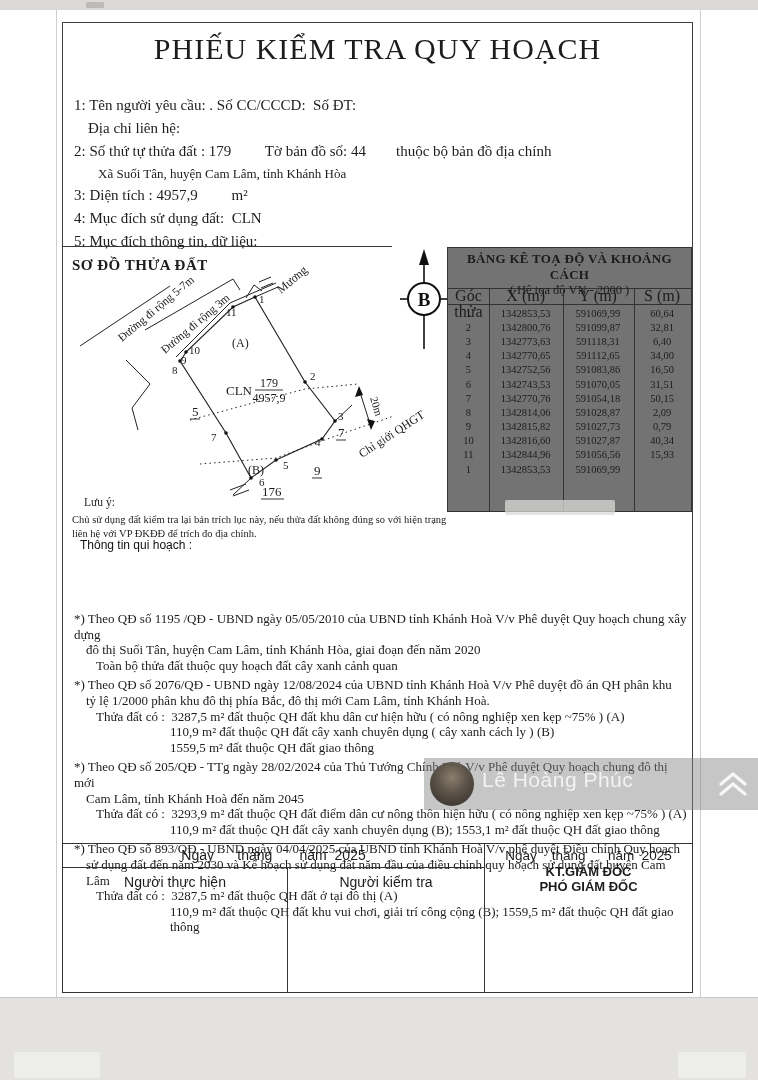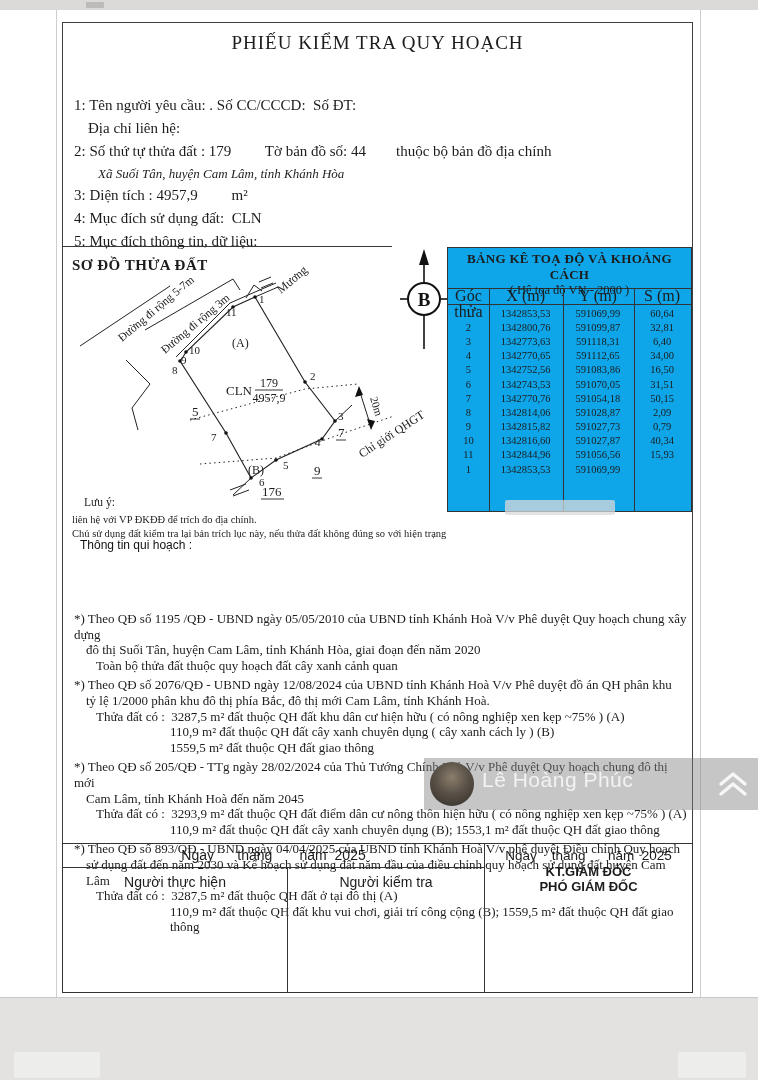--- a/index.html
+++ b/index.html
@@ -16,7 +16,7 @@
   .form-border{left:62px;top:22px;width:631px;height:971px;border:1.5px solid #3f3f3f;box-sizing:border-box;}
   .mid-divider{left:62px;top:246px;width:330px;height:1px;background:#3a3a3a;}
   
-  .doc-title{left:62px;top:32px;width:631px;text-align:center;font-size:19px;font-weight:500;letter-spacing:1px;}
+  .doc-title{left:62px;top:32px;width:631px;text-align:center;font-size:30px;font-weight:500;letter-spacing:1px;}
   .info{left:74px;top:94px;width:610px;font-size:15px;line-height:23px;}
   .info-line{white-space:pre-wrap;}
   .info-line.i1{padding-left:14px;}

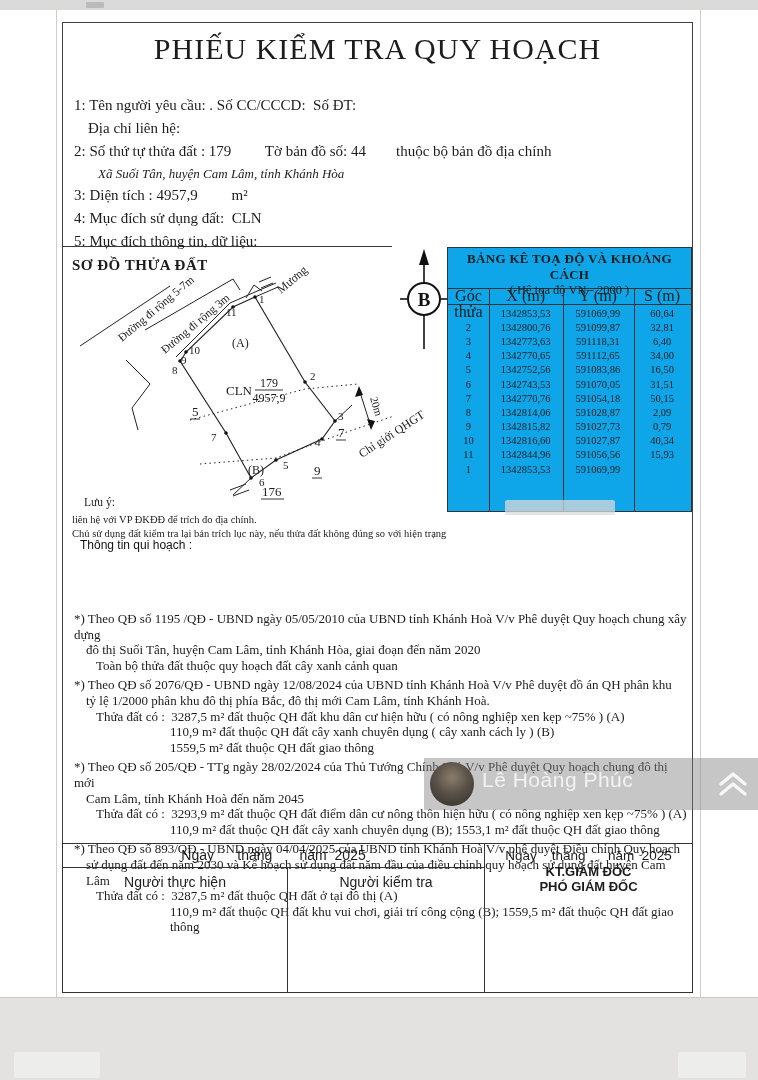--- a/index.html
+++ b/index.html
@@ -20,7 +20,7 @@
   .info{left:74px;top:94px;width:610px;font-size:15px;line-height:23px;}
   .info-line{white-space:pre-wrap;}
   .info-line.i1{padding-left:14px;}
-  .info-line.i2{padding-left:24px;font-size:13px;line-height:21px;font-style:italic;}
+  .info-line.i2{padding-left:24px;font-size:13px;line-height:21px;}
   
   .diagram{left:62px;top:248px;width:380px;height:254px;}
   .diagram svg{display:block;}

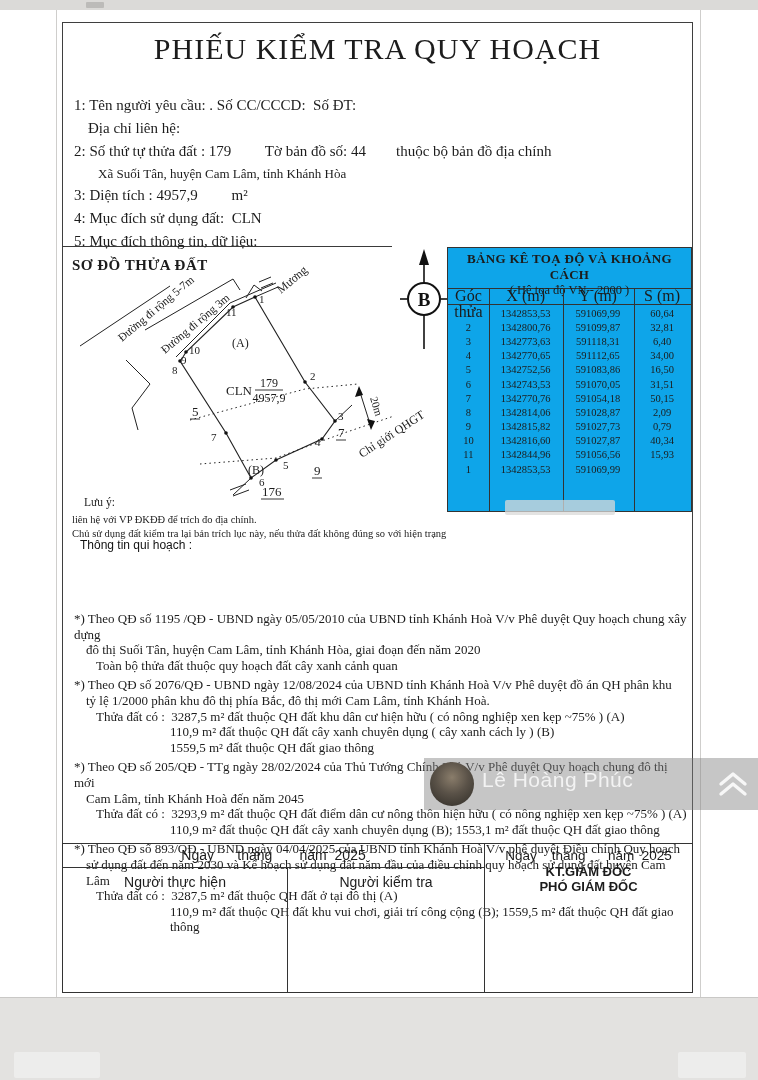--- a/index.html
+++ b/index.html
@@ -32,7 +32,7 @@
   
   .compass{left:398px;top:247px;width:52px;height:104px;}
   
-  .tbl{left:447px;top:247px;width:245px;height:265px;border:1.3px solid #333;box-sizing:border-box;background:#0ea5e9;}
+  .tbl{left:447px;top:247px;width:245px;height:265px;border:1.3px solid #333;box-sizing:border-box;background:#737373;}
   .tbl-title{position:absolute;top:0;left:0;right:0;height:40px;border-bottom:1.3px solid #333;text-align:center;}
   .tbl-title .l1{font-size:13px;font-weight:600;letter-spacing:.3px;margin-top:3px;}
   .tbl-title .l2{font-size:12.5px;}

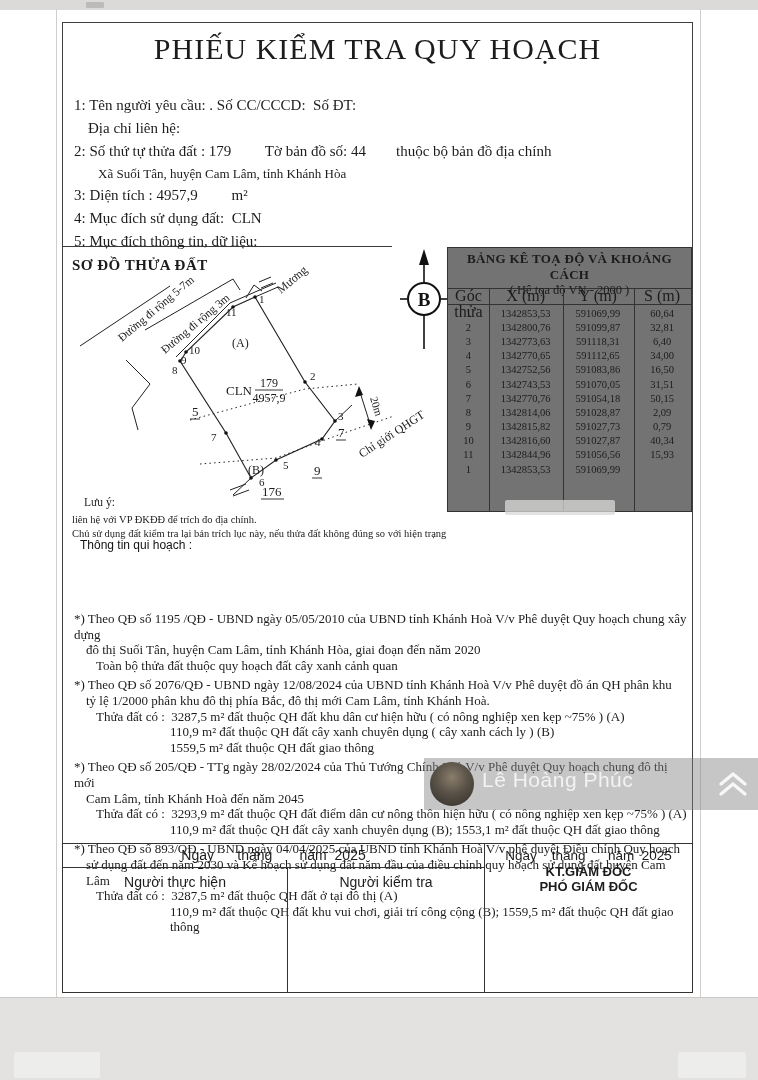--- a/index.html
+++ b/index.html
@@ -304,8 +304,8 @@
 
   <div class="abs luuy">Lưu ý:</div>
   <div class="abs note">
+    <div>Chủ sử dụng đất kiểm tra lại bản trích lục này, nếu thửa đất không đúng so với hiện trạng</div>
     <div>liên hệ với VP ĐKĐĐ để trích đo địa chính.</div>
-    <div>Chủ sử dụng đất kiểm tra lại bản trích lục này, nếu thửa đất không đúng so với hiện trạng</div>
   </div>
   <div class="abs smudge"></div>
 

